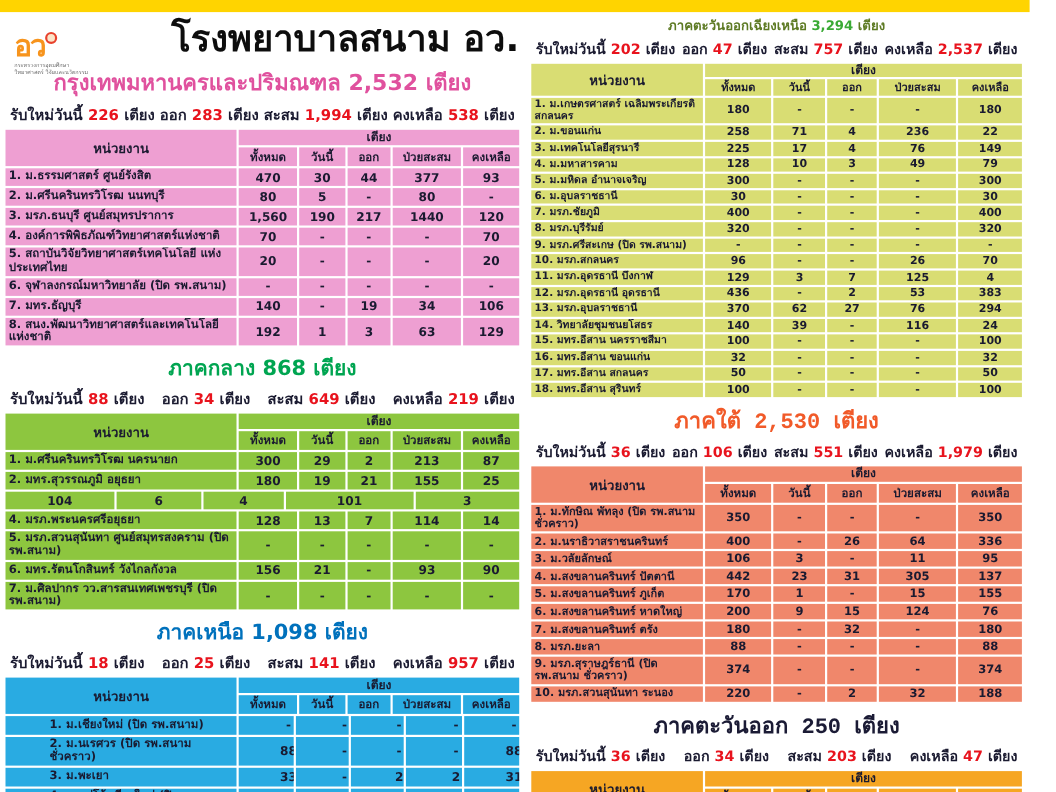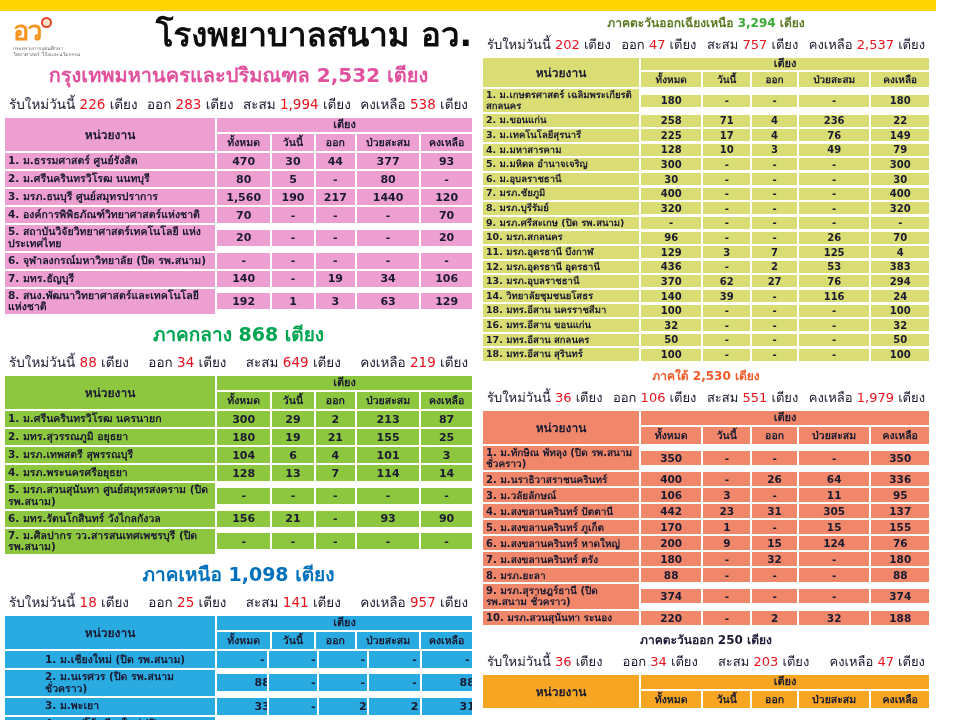--- a/index.html
+++ b/index.html
@@ -12,7 +12,7 @@
 
   
   .main-header{position:relative;height:46px;margin-top:2px;}
-  .logo{position:absolute;left:8px;top:4px;width:78px;text-align:left;line-height:1;}
+  .logo{position:absolute;left:8px;top:16px;width:78px;text-align:left;line-height:1;}
   .logo-mark{font-size:27px;font-weight:bold;color:#f7941d;letter-spacing:-2px;}
   .logo-dot{display:inline-block;width:7px;height:7px;border:2px solid #e8412c;border-radius:50%;
             vertical-align:top;margin-left:1px;background:#fbe4c8;}

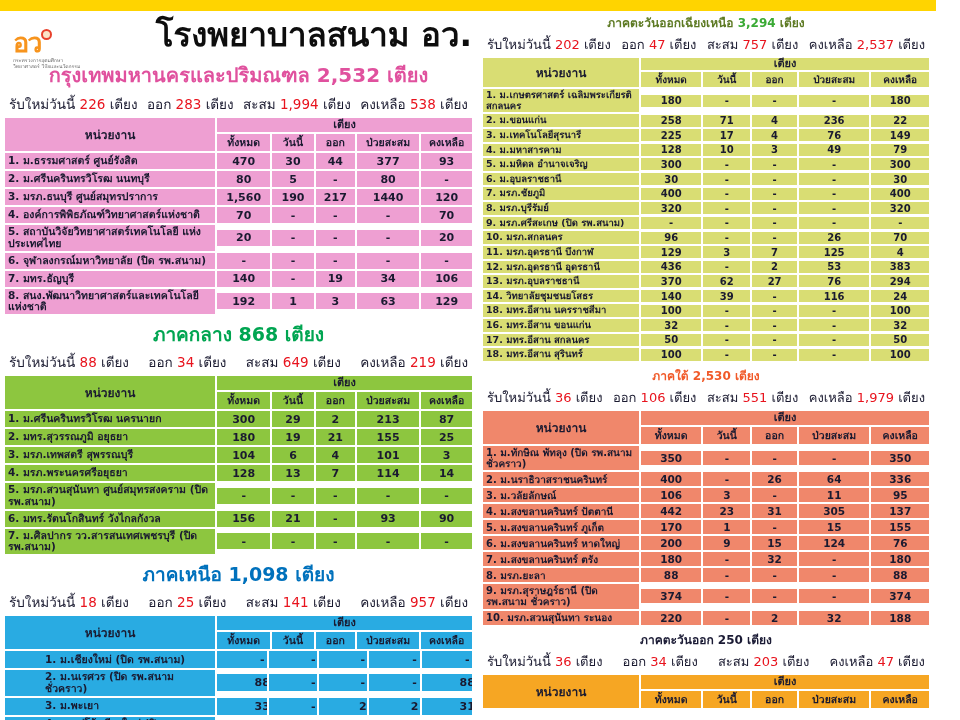--- a/index.html
+++ b/index.html
@@ -30,7 +30,7 @@
   .region-south .region-title,.region-east .region-title{font-size:12px;}
 
   .stats{display:flex;justify-content:space-between;align-items:baseline;
-         font-weight:normal;padding:0 4px;margin-bottom:3px;white-space:nowrap;}
+         font-weight:bold;padding:0 4px;margin-bottom:3px;white-space:nowrap;}
   .col-left .stats{font-size:13.5px;}
   .col-right .stats{font-size:13px;}
   .num{color:#e8131d;}

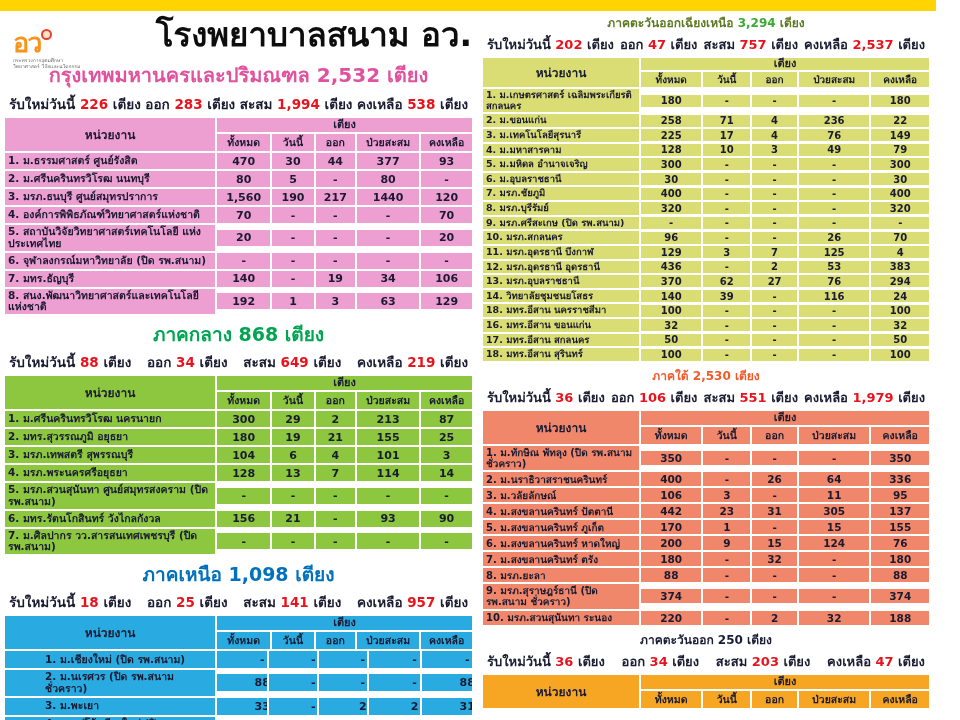--- a/index.html
+++ b/index.html
@@ -44,7 +44,7 @@
   .beds-label{background:var(--cell);text-align:center;font-size:11px;height:14px;line-height:14px;}
   .subcols{display:flex;gap:2px;}
   .subcols .cell{min-height:17px;font-size:10.5px;}
-  .trow{display:flex;gap:2px;margin-bottom:2px;align-items:center;}
+  .trow{display:flex;gap:2px;margin-bottom:2px;}
   .cell{background:var(--cell);display:flex;align-items:center;justify-content:center;
         font-weight:bold;font-size:11px;color:#1a1a30;overflow:hidden;}
   .cell.name{flex:0 0 var(--namew);justify-content:flex-start;text-align:left;

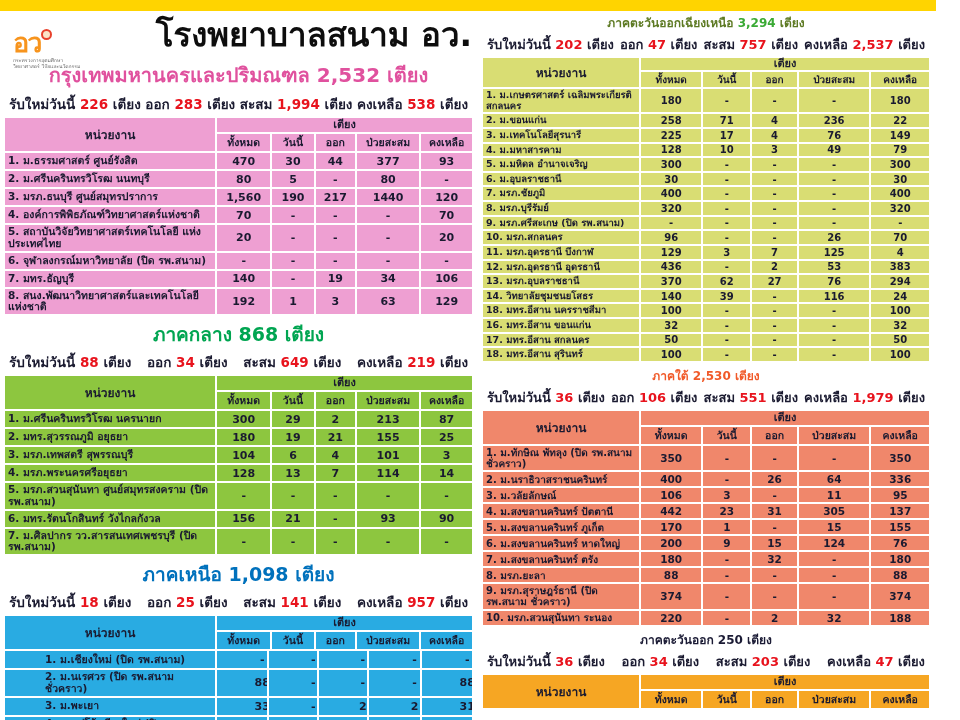--- a/index.html
+++ b/index.html
@@ -450,7 +450,7 @@
                   <div class="cell c4">24</div>
                 </div>
                 <div class="trow">
-                  <div class="cell name">18. มทร.อีสาน นครราชสีมา</div>
+                  <div class="cell name">15. มทร.อีสาน นครราชสีมา</div>
                   <div class="cell c0">100</div>
                   <div class="cell c1">-</div>
                   <div class="cell c2">-</div>

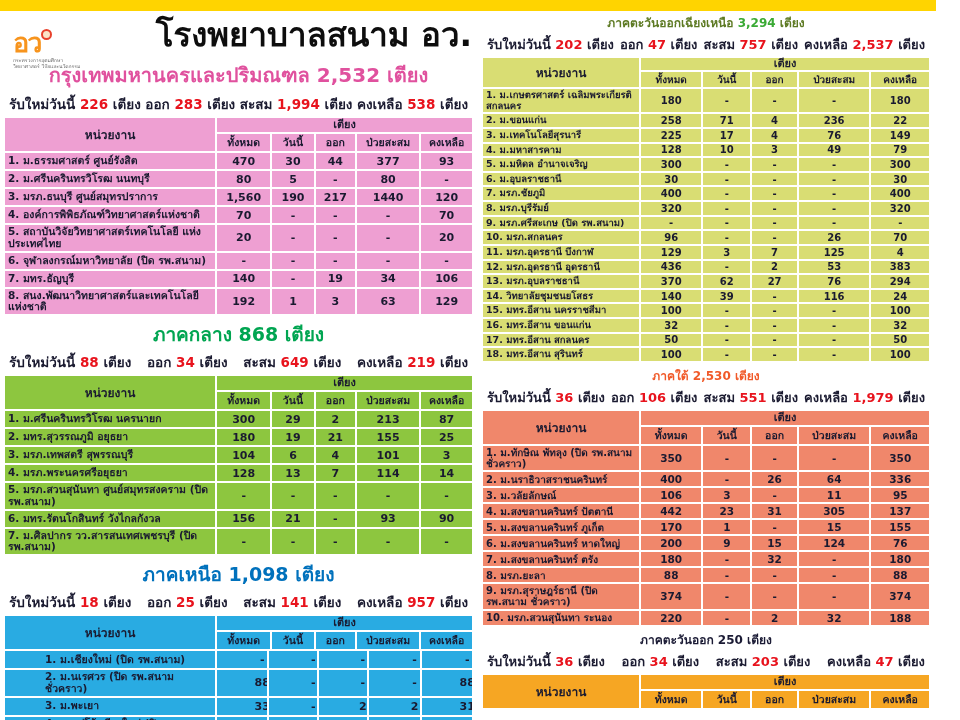--- a/index.html
+++ b/index.html
@@ -27,7 +27,7 @@
   .region-bangkok .region-title{font-size:20px;margin-top:0;}
   .region-central .region-title,.region-north .region-title{font-size:19px;}
   .region-northeast .region-title{font-size:12px;margin-top:0;}
-  .region-south .region-title,.region-east .region-title{font-size:12px;}
+  .region-south .region-title,.region-east .region-title{font-size:20px;font-family:Liberation Mono, monospace;}
 
   .stats{display:flex;justify-content:space-between;align-items:baseline;
          font-weight:bold;padding:0 4px;margin-bottom:3px;white-space:nowrap;}

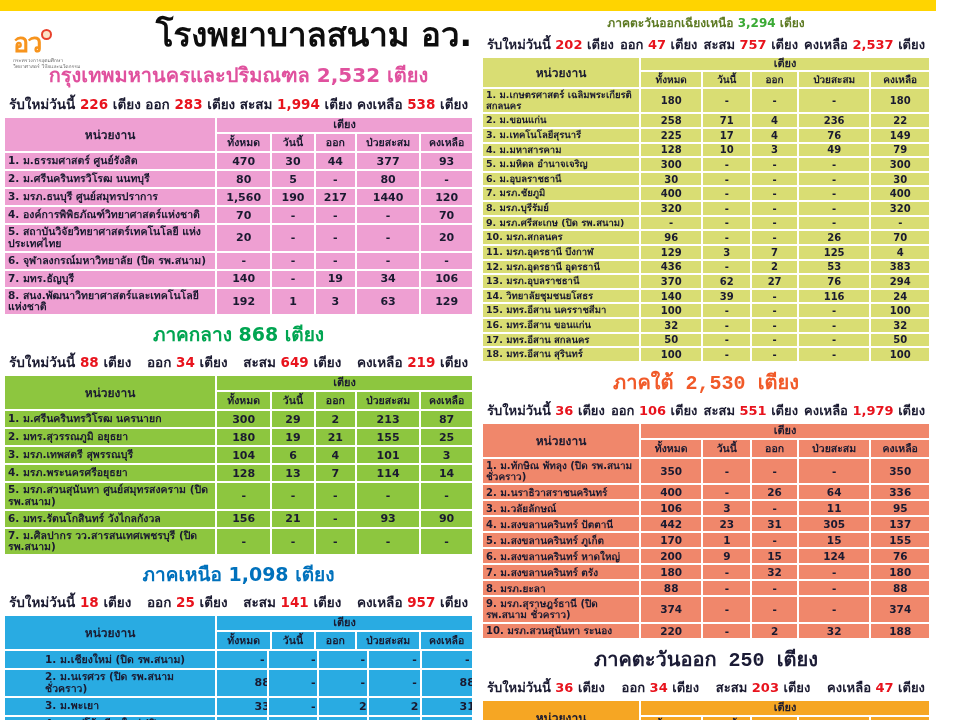--- a/index.html
+++ b/index.html
@@ -209,7 +209,6 @@
                   <div class="cell c4">25</div>
                 </div>
                 <div class="trow">
-                  <div class="cell name">3. มรภ.เทพสตรี สุพรรณบุรี</div>
                   <div class="cell c0">104</div>
                   <div class="cell c1">6</div>
                   <div class="cell c2">4</div>

